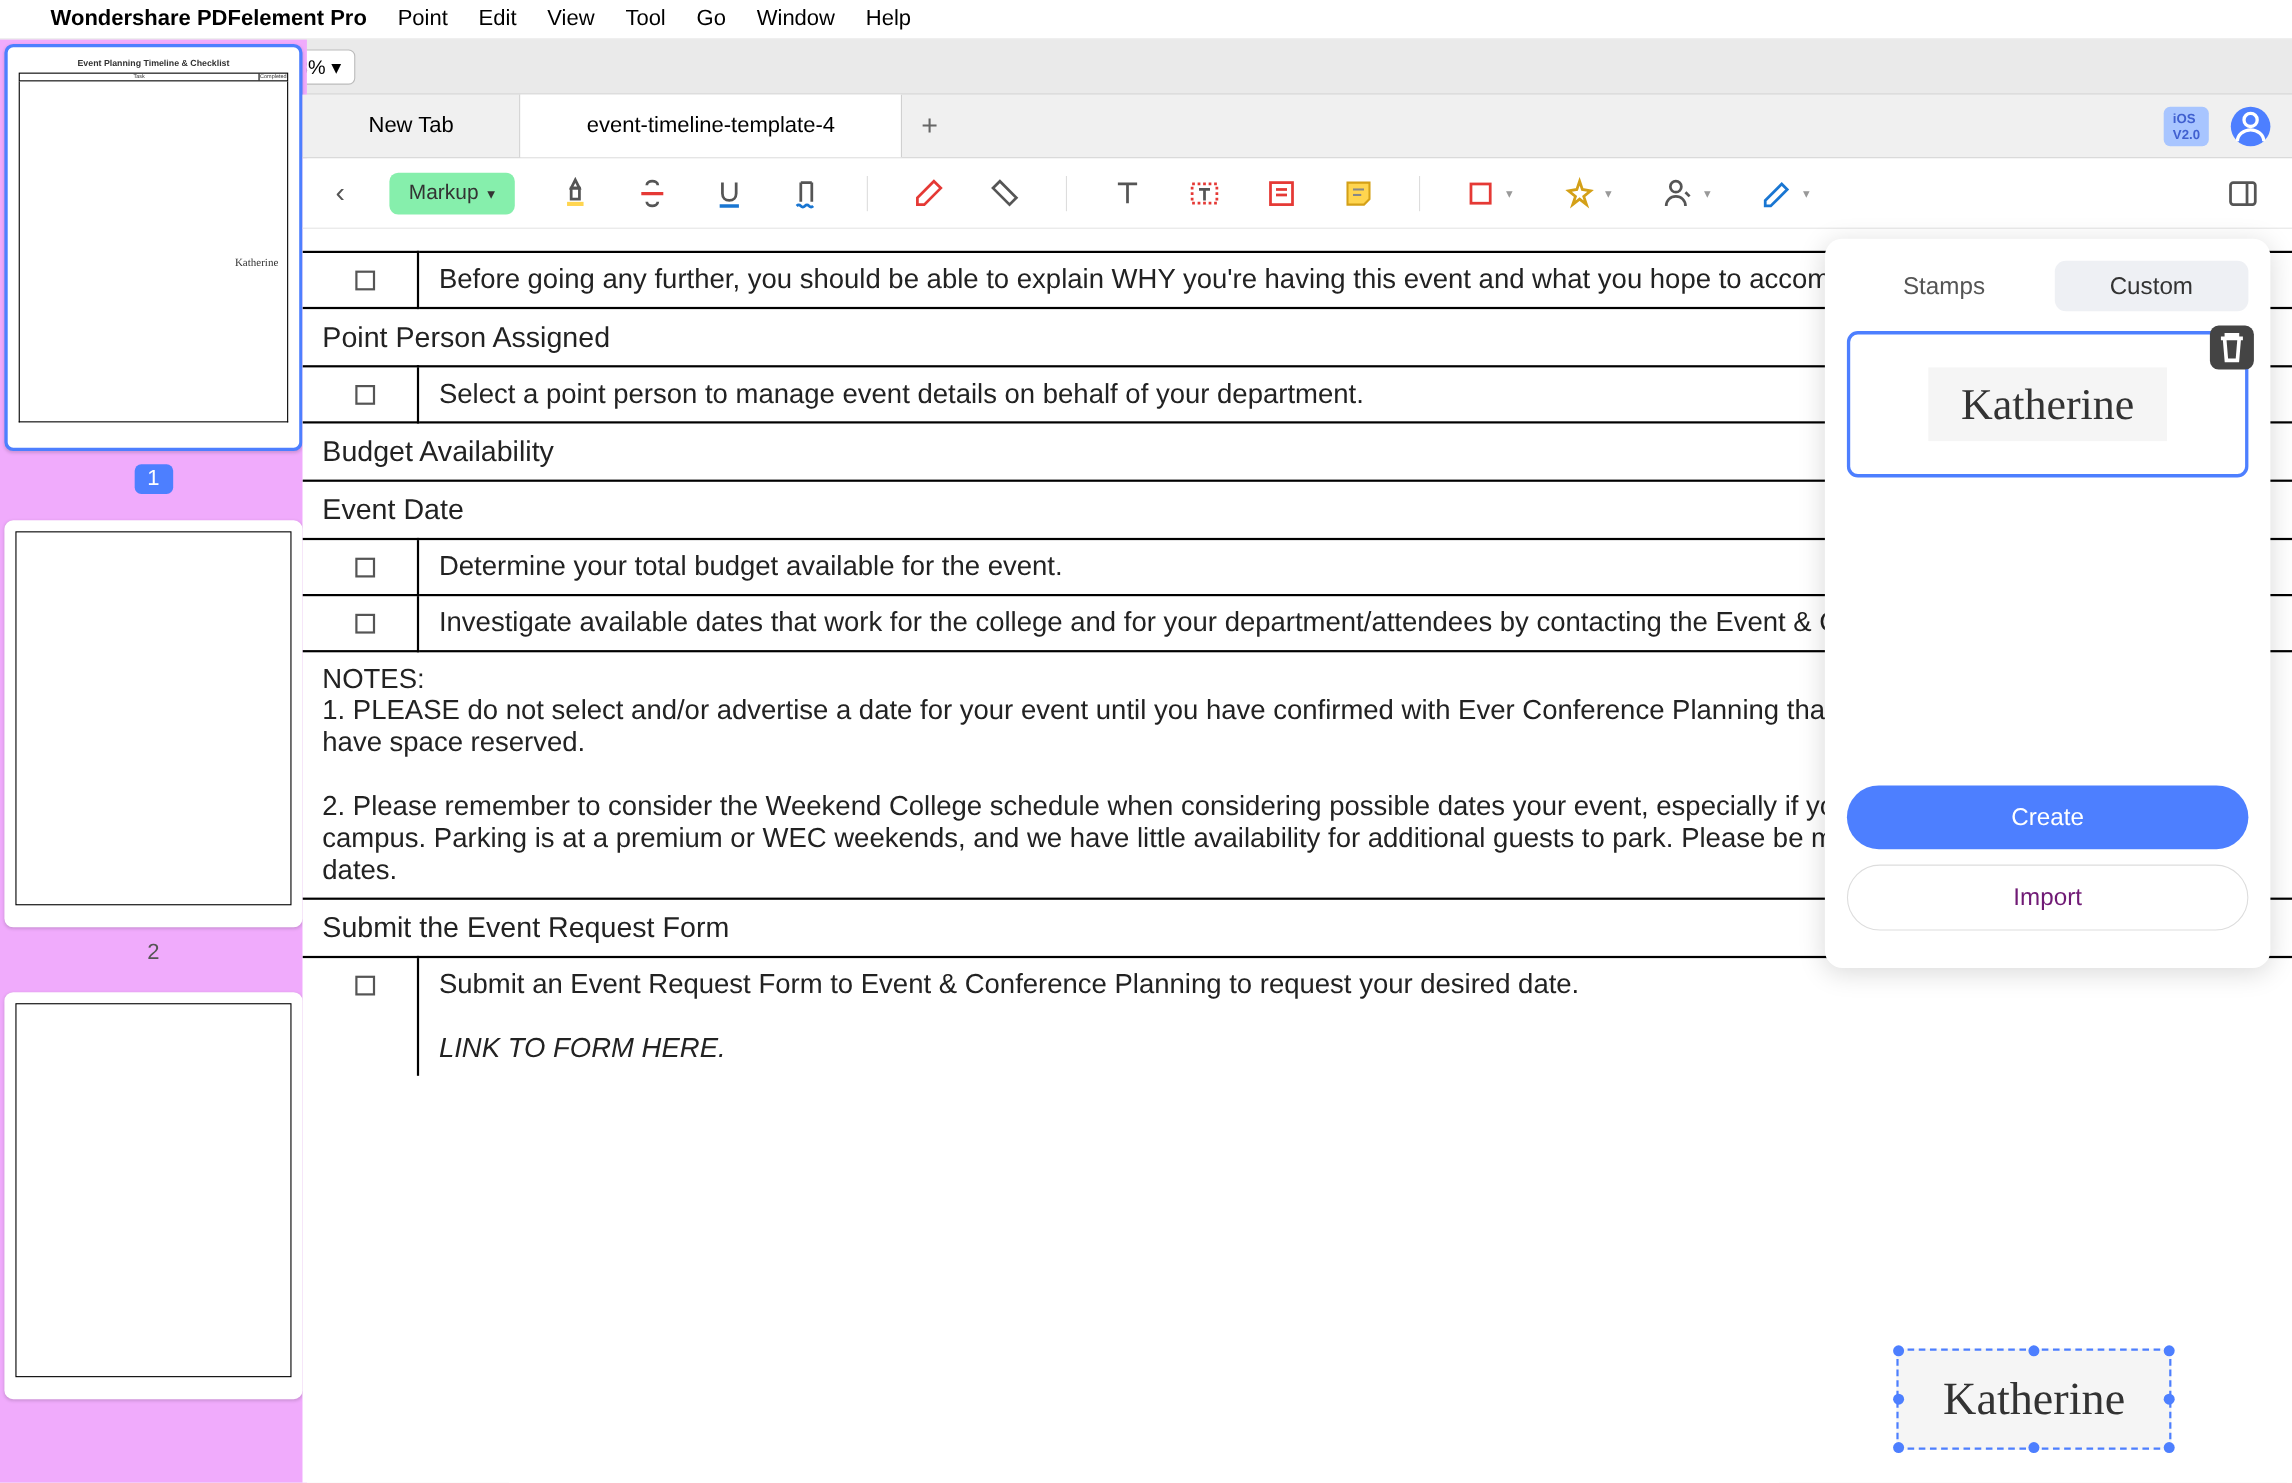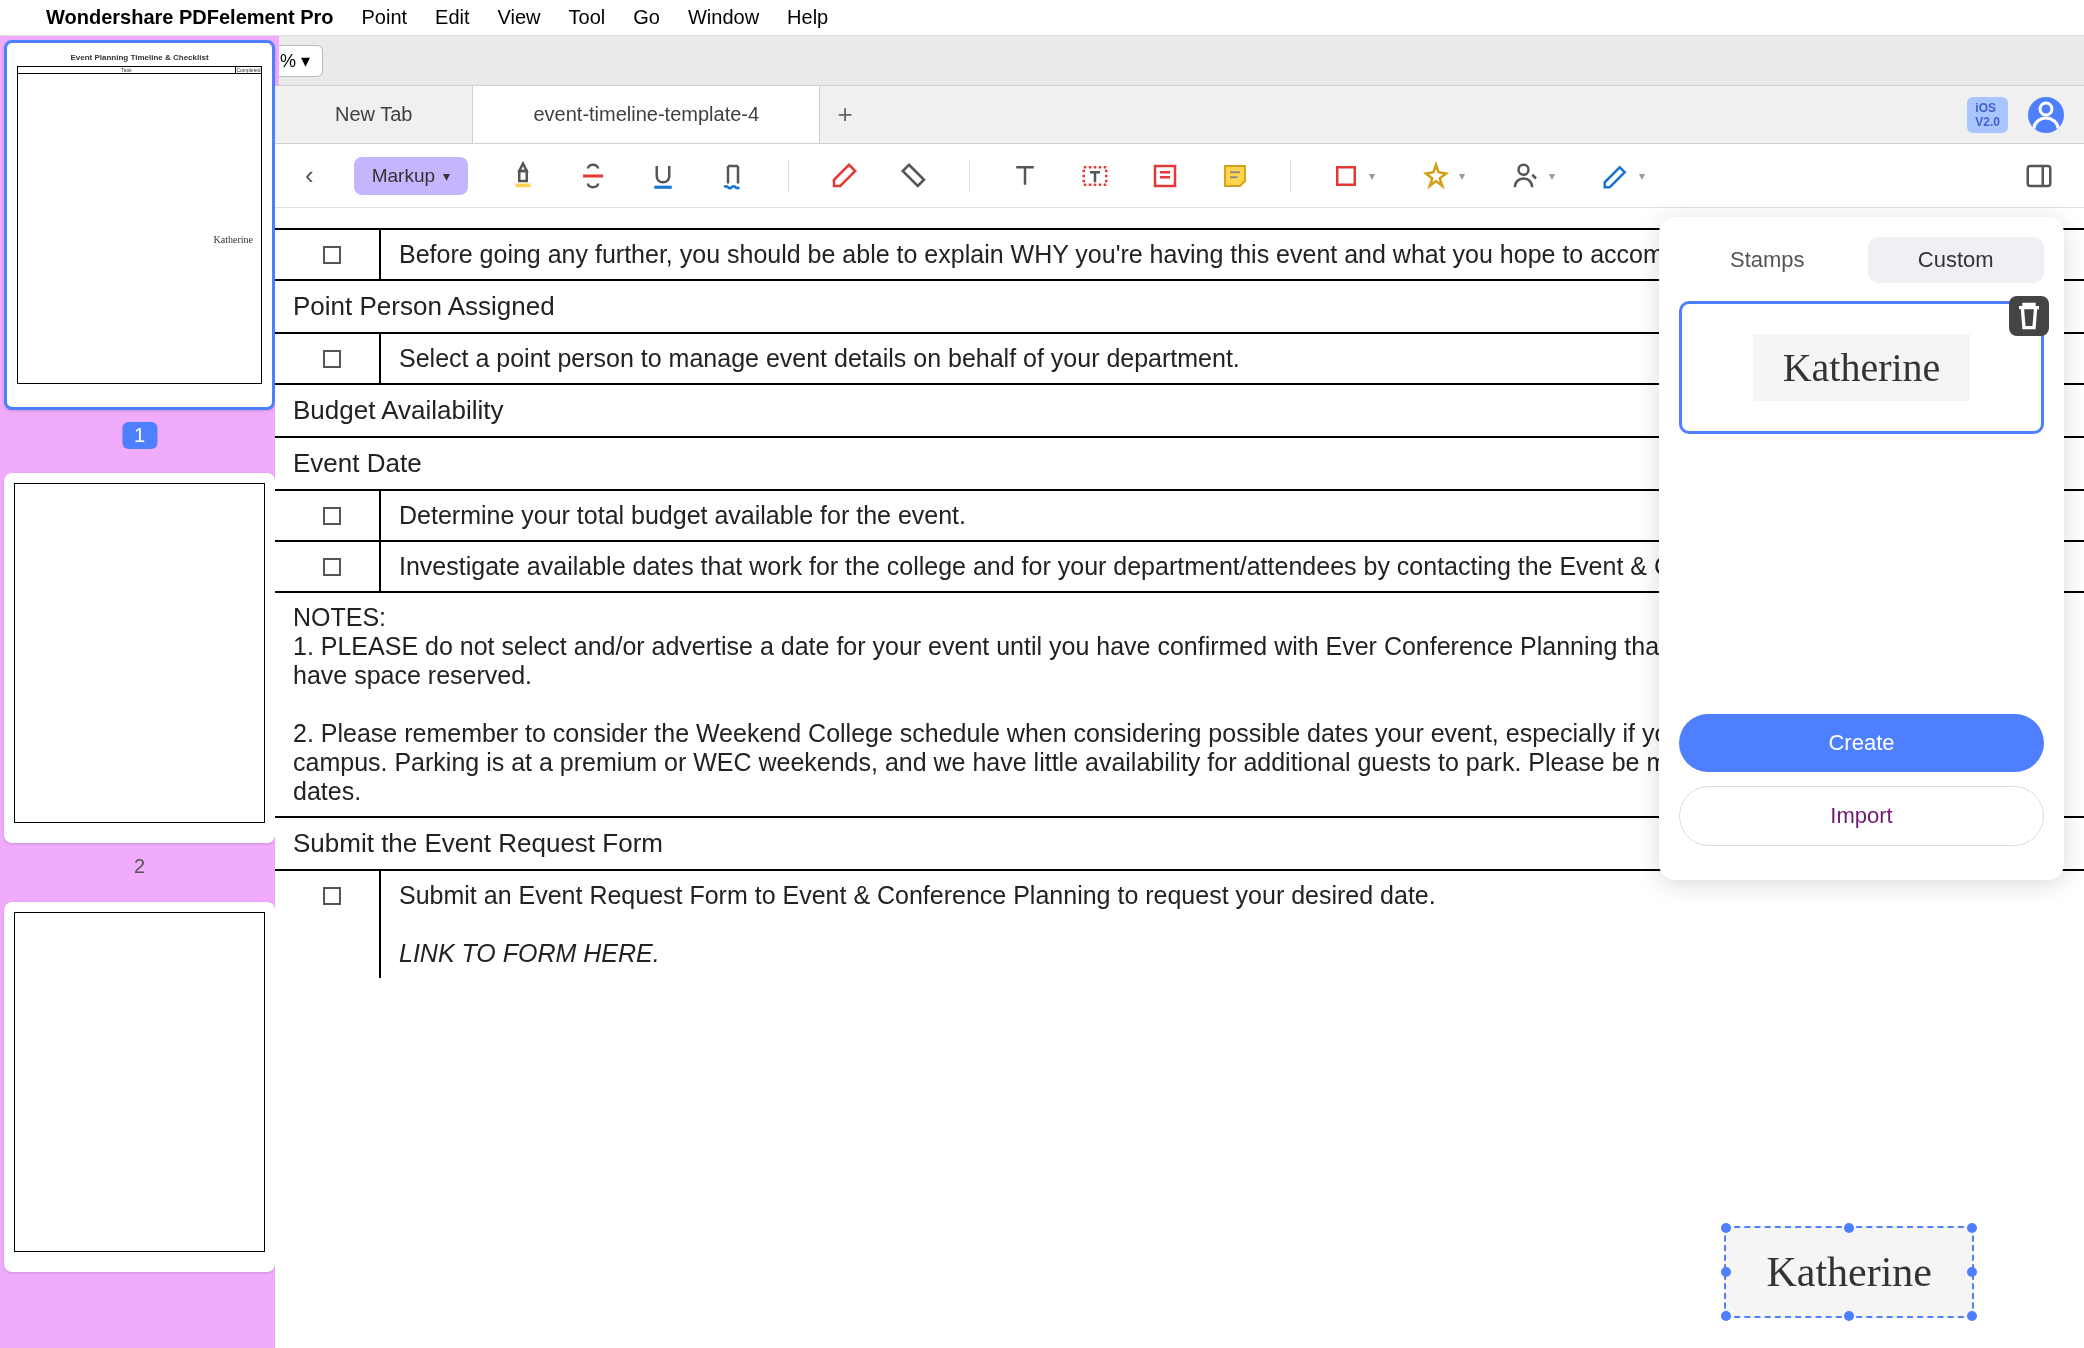--- a/index.html
+++ b/index.html
@@ -16,7 +16,7 @@
 .tb-icon { width:26px; height:26px; display:flex; align-items:center; justify-content:center; color:#555; }
 .zoom { margin-left:12px; border:1px solid #bbb; border-radius:6px; padding:4px 12px; font-size:18px; background:#fff; }
 .tabs { height:58px; background:#f0f0f0; display:flex; align-items:stretch; border-bottom:1px solid #d0d0d0; margin-left:275px; }
-.tab { padding:0 60px; display:flex; align-items:center; font-size:20px; color:#404040; border-right:1px solid #d0d0d0; }
+.tab { padding:0 60px; display:flex; align-items:center; font-size:20px; color:#000000; border-right:1px solid #d0d0d0; }
 .tab.active { background:#fff; }
 .tab-add { width:50px; display:flex; align-items:center; justify-content:center; font-size:26px; color:#666; }
 .tab-right { margin-left:auto; display:flex; align-items:center; gap:20px; padding-right:20px; }

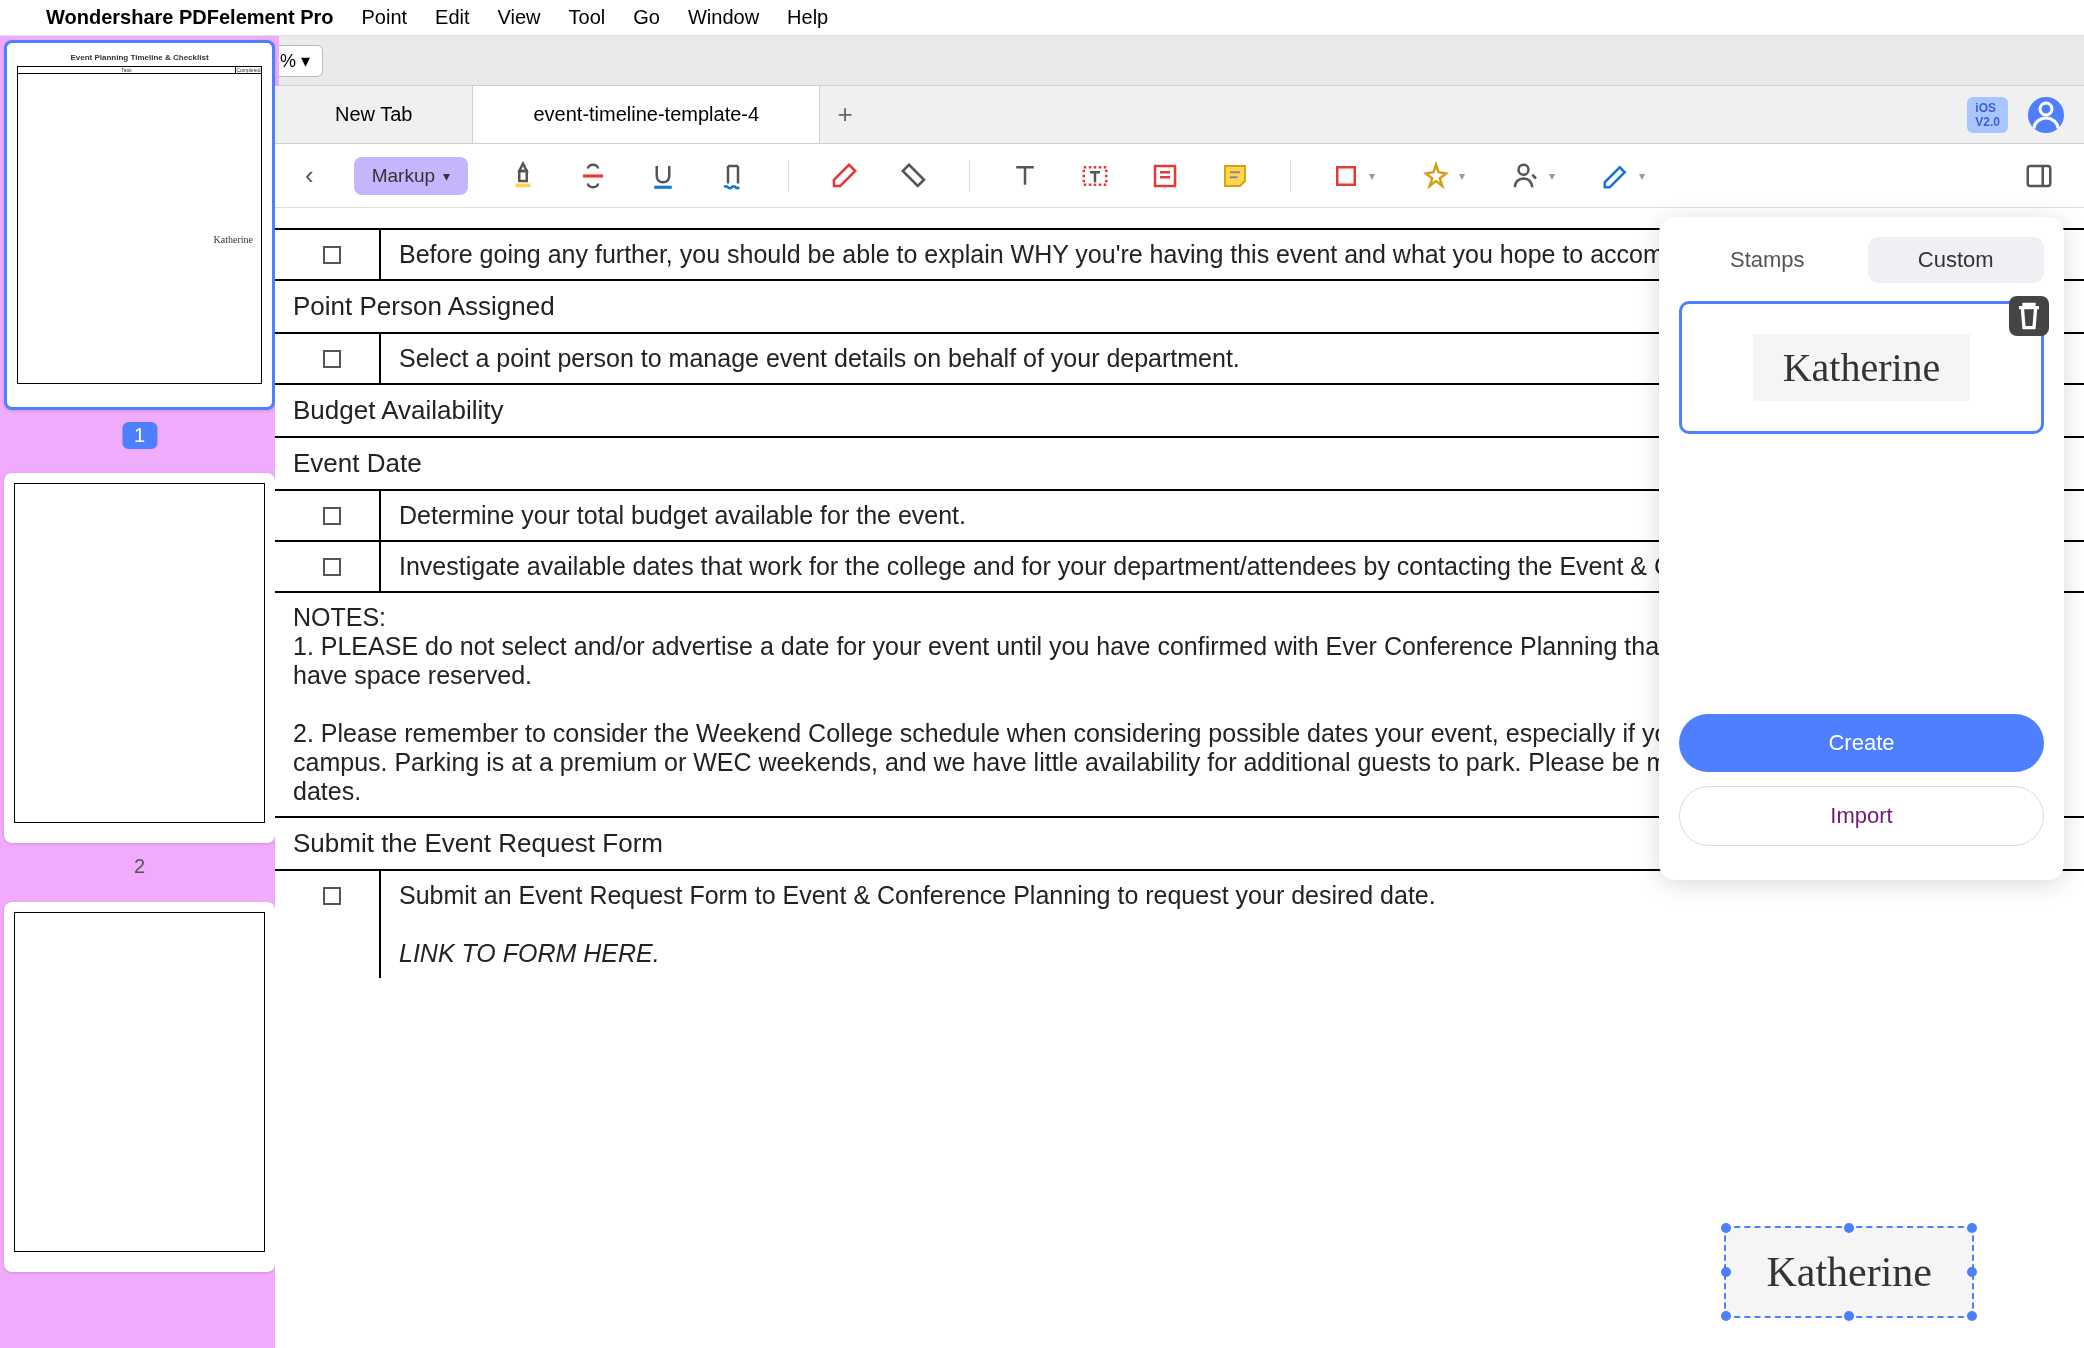--- a/index.html
+++ b/index.html
@@ -24,7 +24,7 @@
 .avatar { width:36px; height:36px; border-radius:50%; background:#4d7fff; display:flex; align-items:center; justify-content:center; color:#fff; }
 .toolbar { height:64px; background:#fff; display:flex; align-items:center; padding:0 30px; gap:40px; border-bottom:1px solid #e0e0e0; margin-left:275px; }
 .back-btn { font-size:26px; color:#555; cursor:pointer; }
-.markup-btn { background:#c4b5fd; padding:8px 18px; border-radius:8px; font-size:19px; display:flex; align-items:center; gap:8px; color:#333; }
+.markup-btn { background:#86efac; padding:8px 18px; border-radius:8px; font-size:19px; display:flex; align-items:center; gap:8px; color:#333; }
 .tool-icon { width:30px; height:30px; display:flex; align-items:center; justify-content:center; position:relative; }
 .divider { width:1px; height:32px; background:#ddd; }
 .sidebar { position:absolute; left:0; top:36px; bottom:0; width:279px; background:#f0abfc; padding:4px; overflow-y:auto; }

